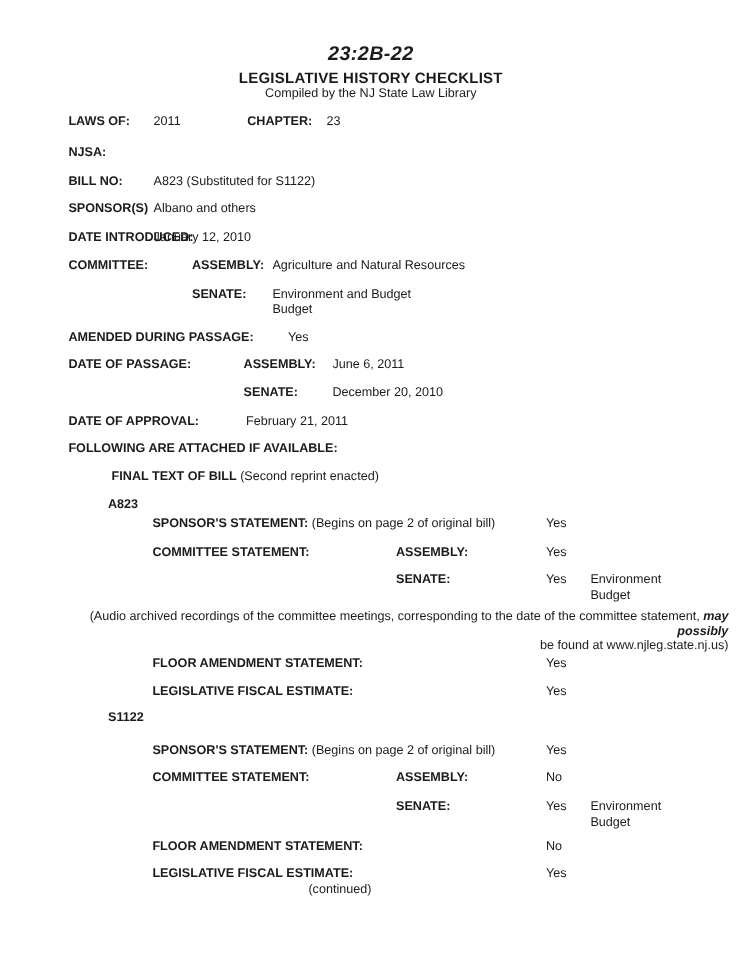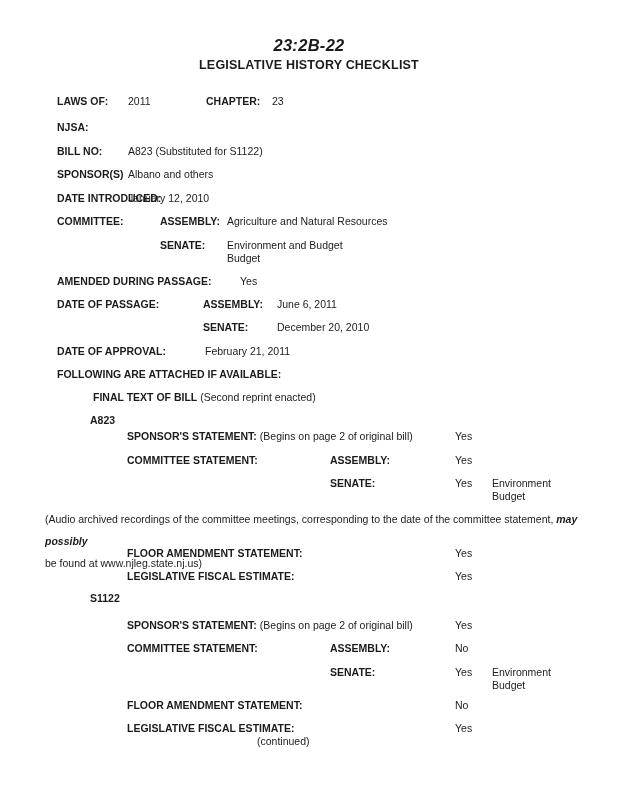--- a/index.html
+++ b/index.html
@@ -45,6 +45,7 @@
 
   <div class="statute">23:2B-22</div>
   <div class="title">LEGISLATIVE HISTORY CHECKLIST</div>
+  <div class="subtitle">Compiled by the NJ State Law Library</div>
 
   <div class="t b" style="left:57px;top:95px">LAWS OF:</div>
   <div class="t" style="left:128px;top:95px">2011</div>

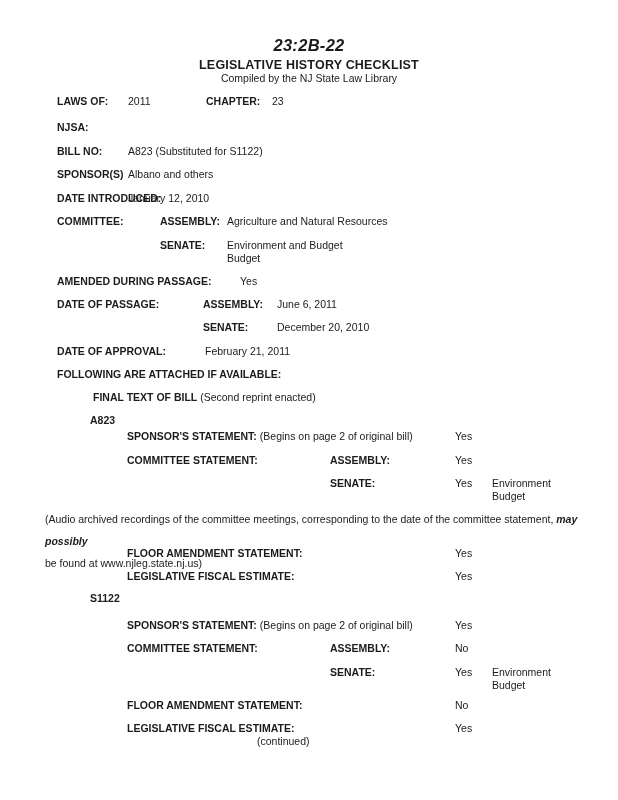--- a/index.html
+++ b/index.html
@@ -35,7 +35,8 @@
   .note{
     white-space:normal;
     width:562px;
-    line-height:22px;
+    line-height:12px;
+    text-align:right;
   }
 </style>
 </head>

